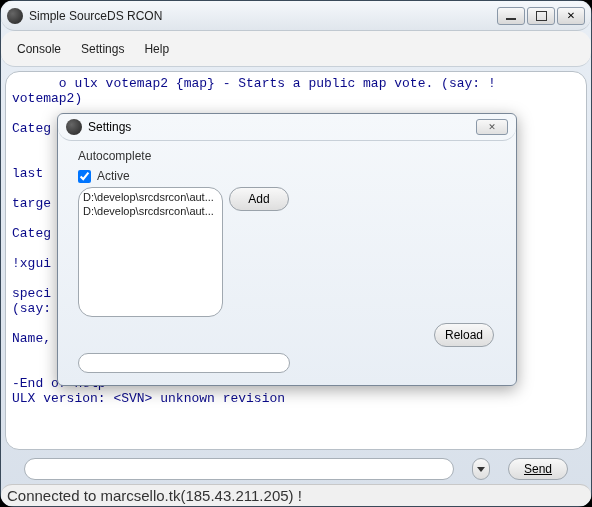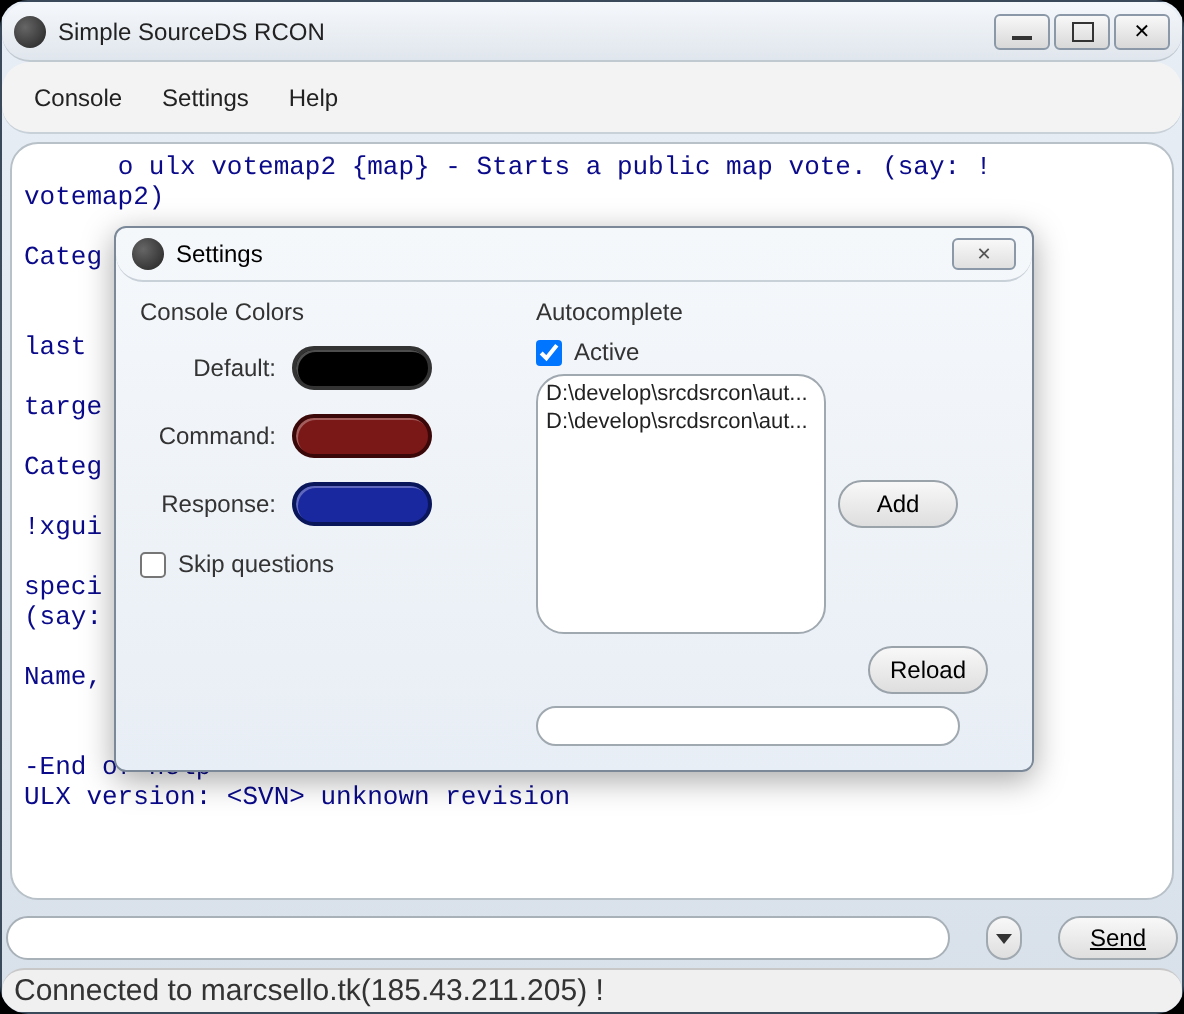--- a/index.html
+++ b/index.html
@@ -237,27 +237,6 @@
       <div class="close"></div>
     </div>
     <div class="dlg-body">
-      <div class="col-left">
-        <div class="group-label">Console Colors</div>
-
-        <div class="color-row">
-          <label>Default:</label>
-          <div class="swatch black"></div>
-        </div>
-        <div class="color-row">
-          <label>Command:</label>
-          <div class="swatch red"></div>
-        </div>
-        <div class="color-row">
-          <label>Response:</label>
-          <div class="swatch blue"></div>
-        </div>
-
-        <div class="chk">
-          <input type="checkbox" style="">
-          <span>Skip questions</span>
-        </div>
-      </div>
 
       <div class="col-right">
         <div class="group-label">Autocomplete</div>

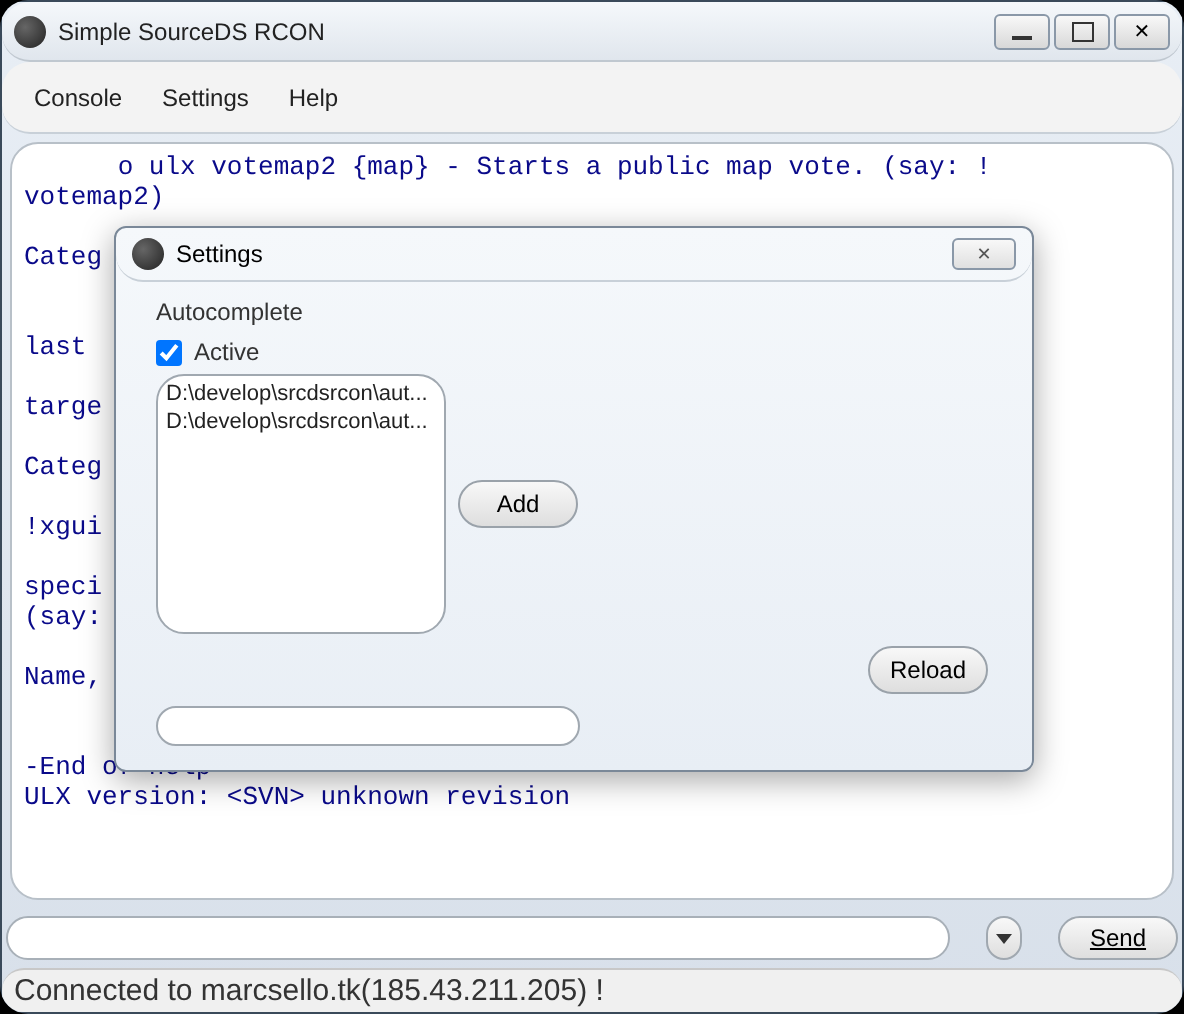--- a/index.html
+++ b/index.html
@@ -162,7 +162,7 @@
 }
 .listbox div { white-space:nowrap; padding:1px 2px; overflow:hidden; }
 
-.sidebtns { display:flex; flex-direction:row; gap:6px; margin-left:6px;align-items:center;}
+.sidebtns { display:flex; flex-direction:row; gap:6px; margin-left:6px;}
 .sidebtns button, .reload-btn {
   width:60px; height:24px;
   background: linear-gradient(#f8f8f8, #dedede);

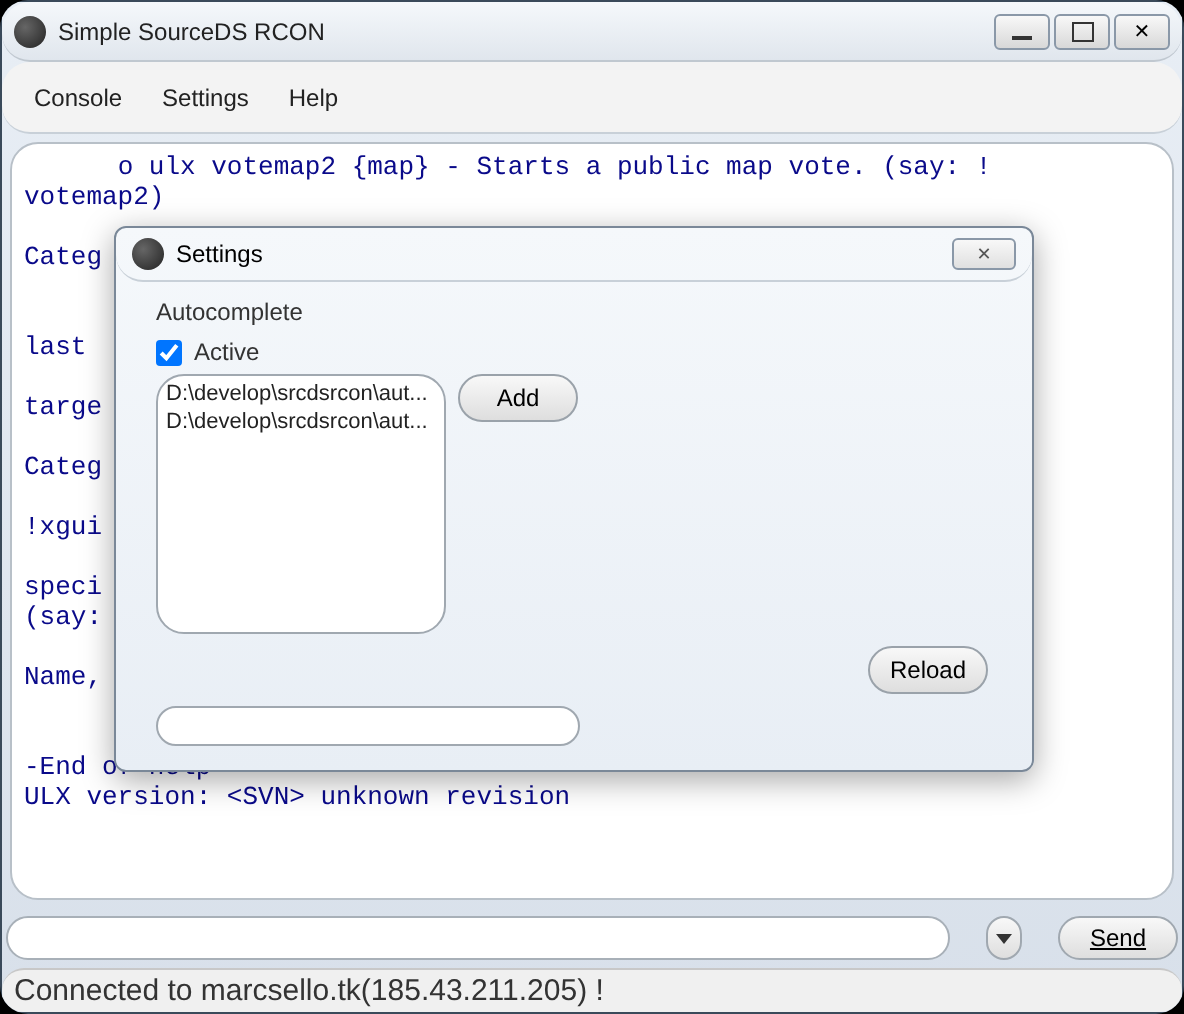--- a/index.html
+++ b/index.html
@@ -67,7 +67,7 @@
 
 .input-row {
   display: flex;
-  padding: 4px 2px;
+  padding: 4px 23px;
   gap: 18px;
   text-decoration: underline;
 }

